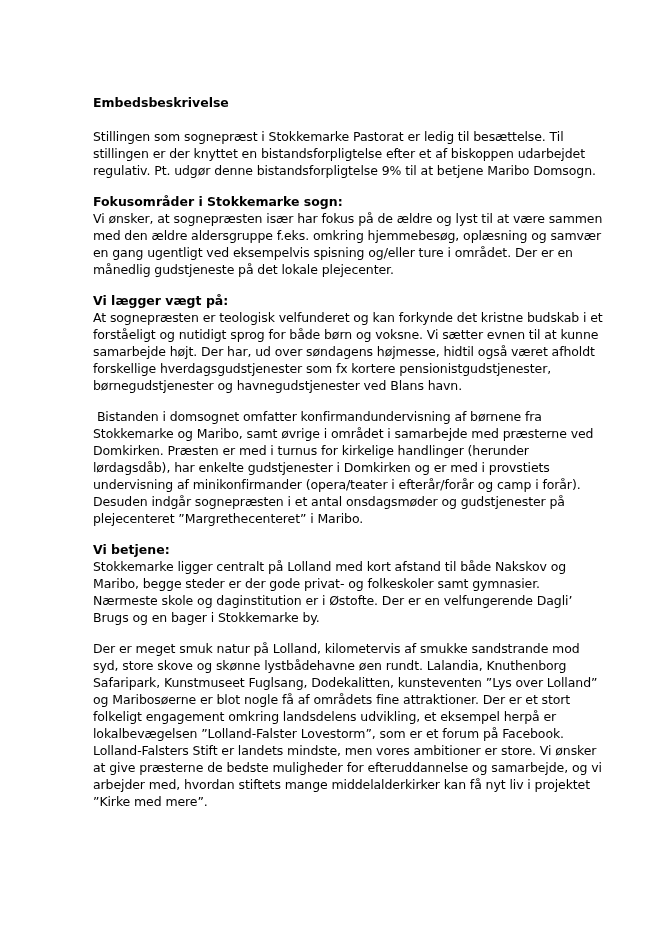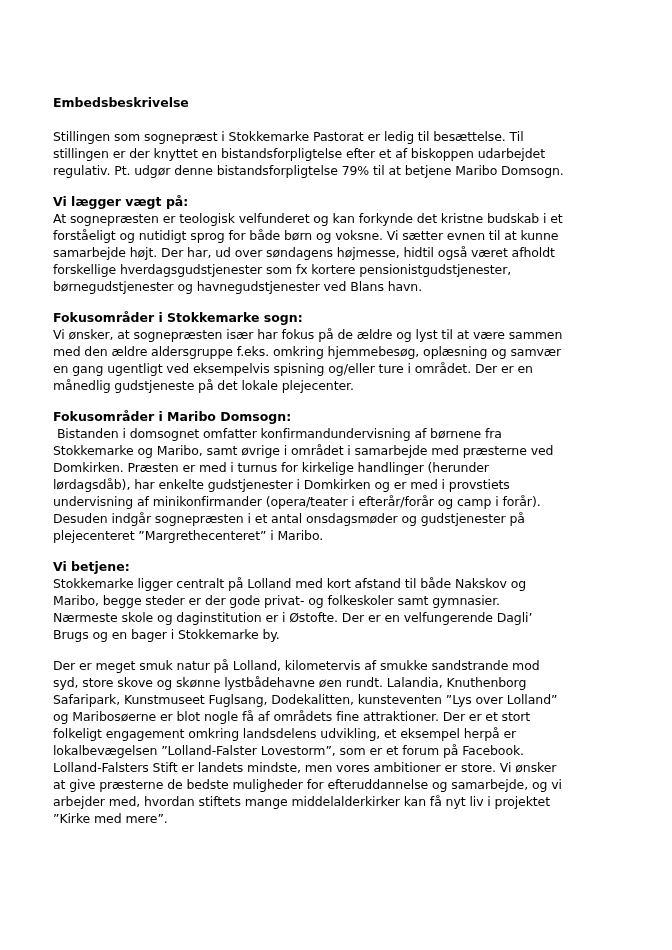--- a/index.html
+++ b/index.html
@@ -18,7 +18,7 @@
     box-sizing: border-box;
     width: 672px;
     height: 950px;
-    padding: 94px 56px 0 53px;
+    padding: 94px 56px 0 93px;
     background: #ffffff;
     overflow: hidden;
   }

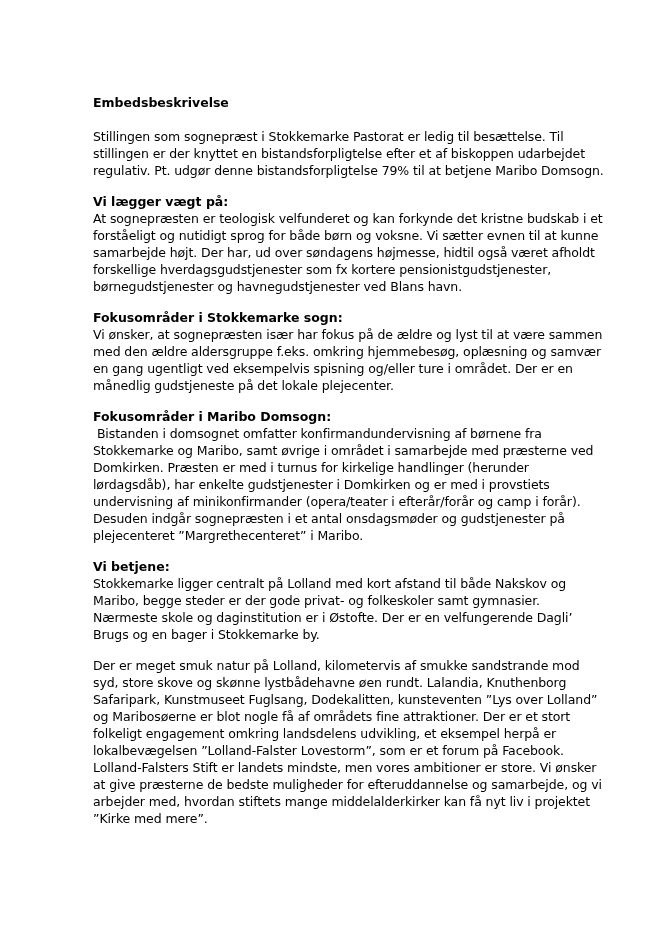--- a/index.html
+++ b/index.html
@@ -53,7 +53,7 @@
   <div class="block">
     <div class="para">Stillingen som sognepræst i Stokkemarke Pastorat er ledig til besættelse. Til
 stillingen er der knyttet en bistandsforpligtelse efter et af biskoppen udarbejdet
-regulativ. Pt. udgør denne bistandsforpligtelse 79% til at betjene Maribo Domsogn.</div>
+regulativ. Pt. udgør denne bistandsforpligtelse 9% til at betjene Maribo Domsogn.</div>
   </div>
 
   <div class="block">

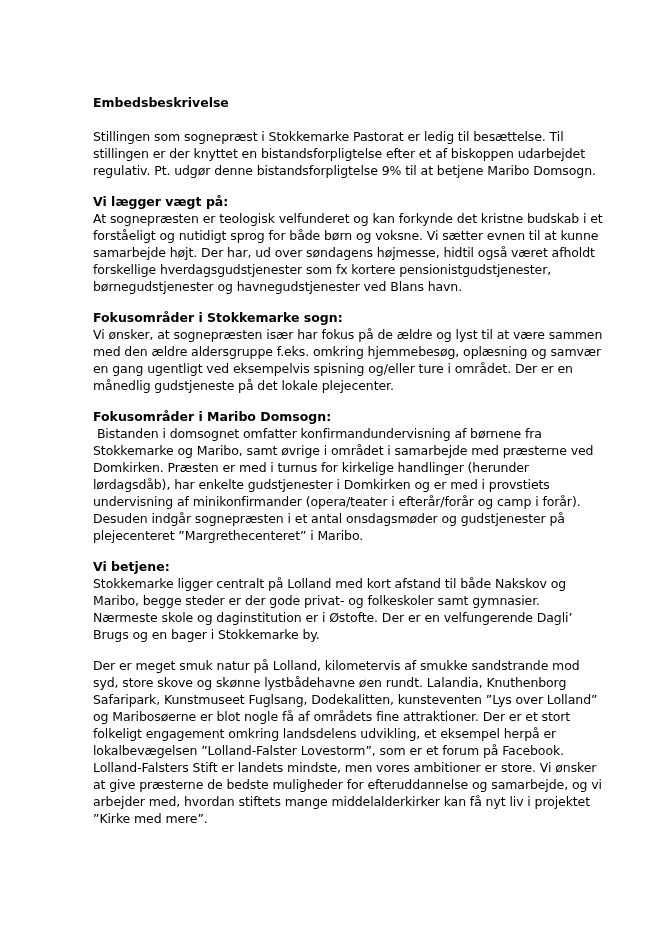--- a/index.html
+++ b/index.html
@@ -57,20 +57,20 @@
   </div>
 
   <div class="block">
+    <div class="heading">Fokusområder i Stokkemarke sogn:</div>
+    <div class="para">Vi ønsker, at sognepræsten især har fokus på de ældre og lyst til at være sammen
+med den ældre aldersgruppe f.eks. omkring hjemmebesøg, oplæsning og samvær
+en gang ugentligt ved eksempelvis spisning og/eller ture i området. Der er en
+månedlig gudstjeneste på det lokale plejecenter.</div>
+  </div>
+
+  <div class="block">
     <div class="heading">Vi lægger vægt på:</div>
     <div class="para">At sognepræsten er teologisk velfunderet og kan forkynde det kristne budskab i et
 forståeligt og nutidigt sprog for både børn og voksne. Vi sætter evnen til at kunne
 samarbejde højt. Der har, ud over søndagens højmesse, hidtil også været afholdt
 forskellige hverdagsgudstjenester som fx kortere pensionistgudstjenester,
 børnegudstjenester og havnegudstjenester ved Blans havn.</div>
-  </div>
-
-  <div class="block">
-    <div class="heading">Fokusområder i Stokkemarke sogn:</div>
-    <div class="para">Vi ønsker, at sognepræsten især har fokus på de ældre og lyst til at være sammen
-med den ældre aldersgruppe f.eks. omkring hjemmebesøg, oplæsning og samvær
-en gang ugentligt ved eksempelvis spisning og/eller ture i området. Der er en
-månedlig gudstjeneste på det lokale plejecenter.</div>
   </div>
 
   <div class="block">

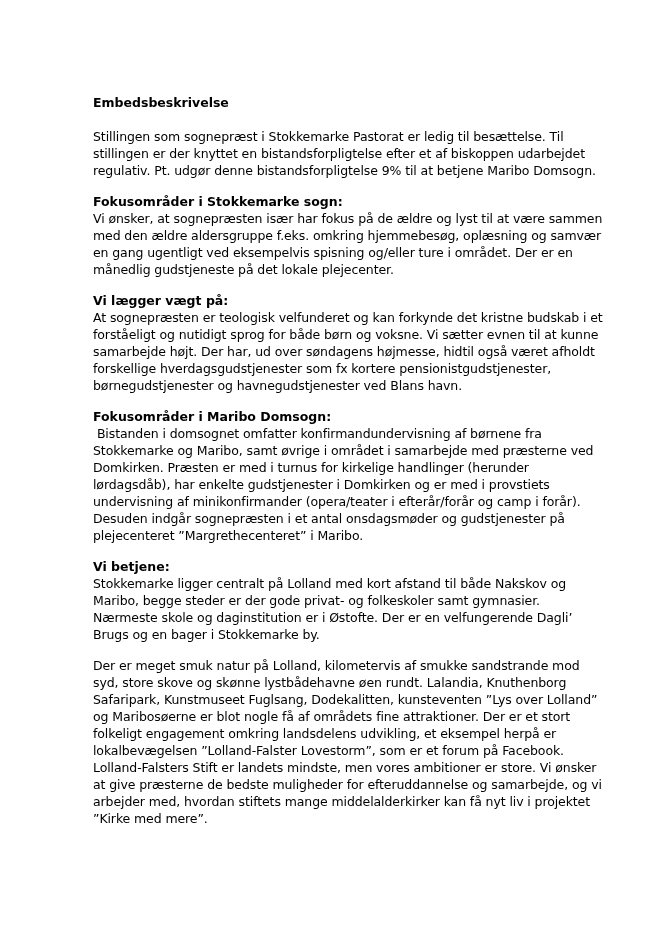--- a/index.html
+++ b/index.html
@@ -74,7 +74,6 @@
   </div>
 
   <div class="block">
-    <div class="heading">Fokusområder i Maribo Domsogn:</div>
     <div class="para"> Bistanden i domsognet omfatter konfirmandundervisning af børnene fra
 Stokkemarke og Maribo, samt øvrige i området i samarbejde med præsterne ved
 Domkirken. Præsten er med i turnus for kirkelige handlinger (herunder

